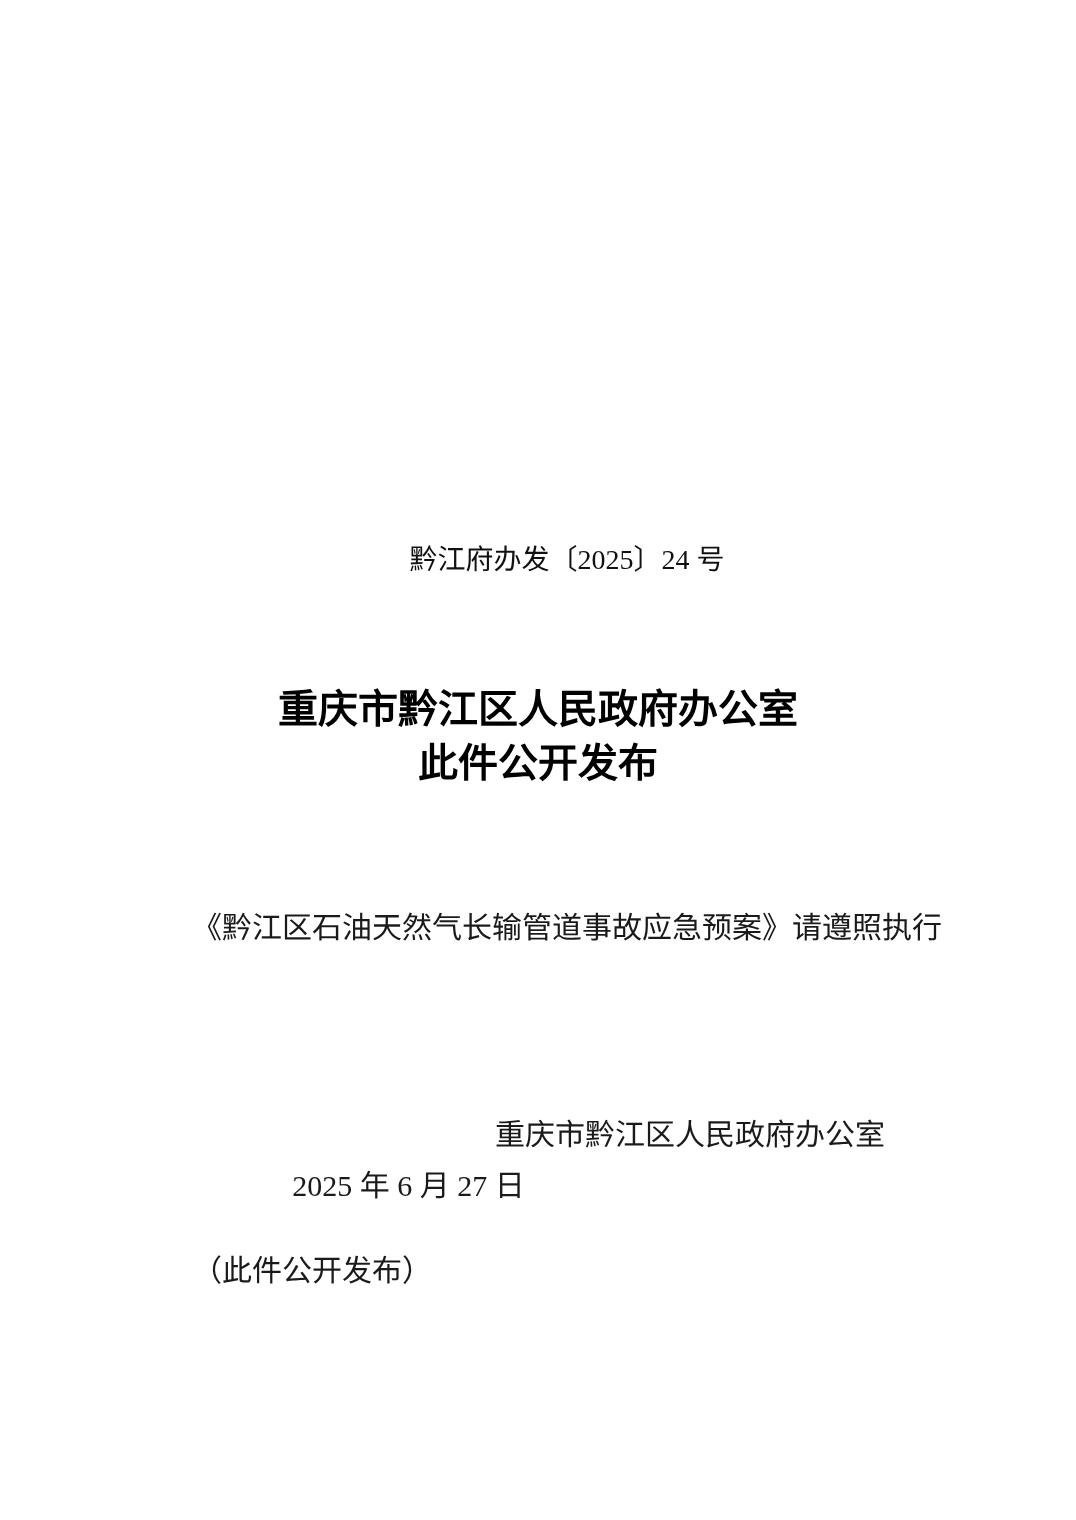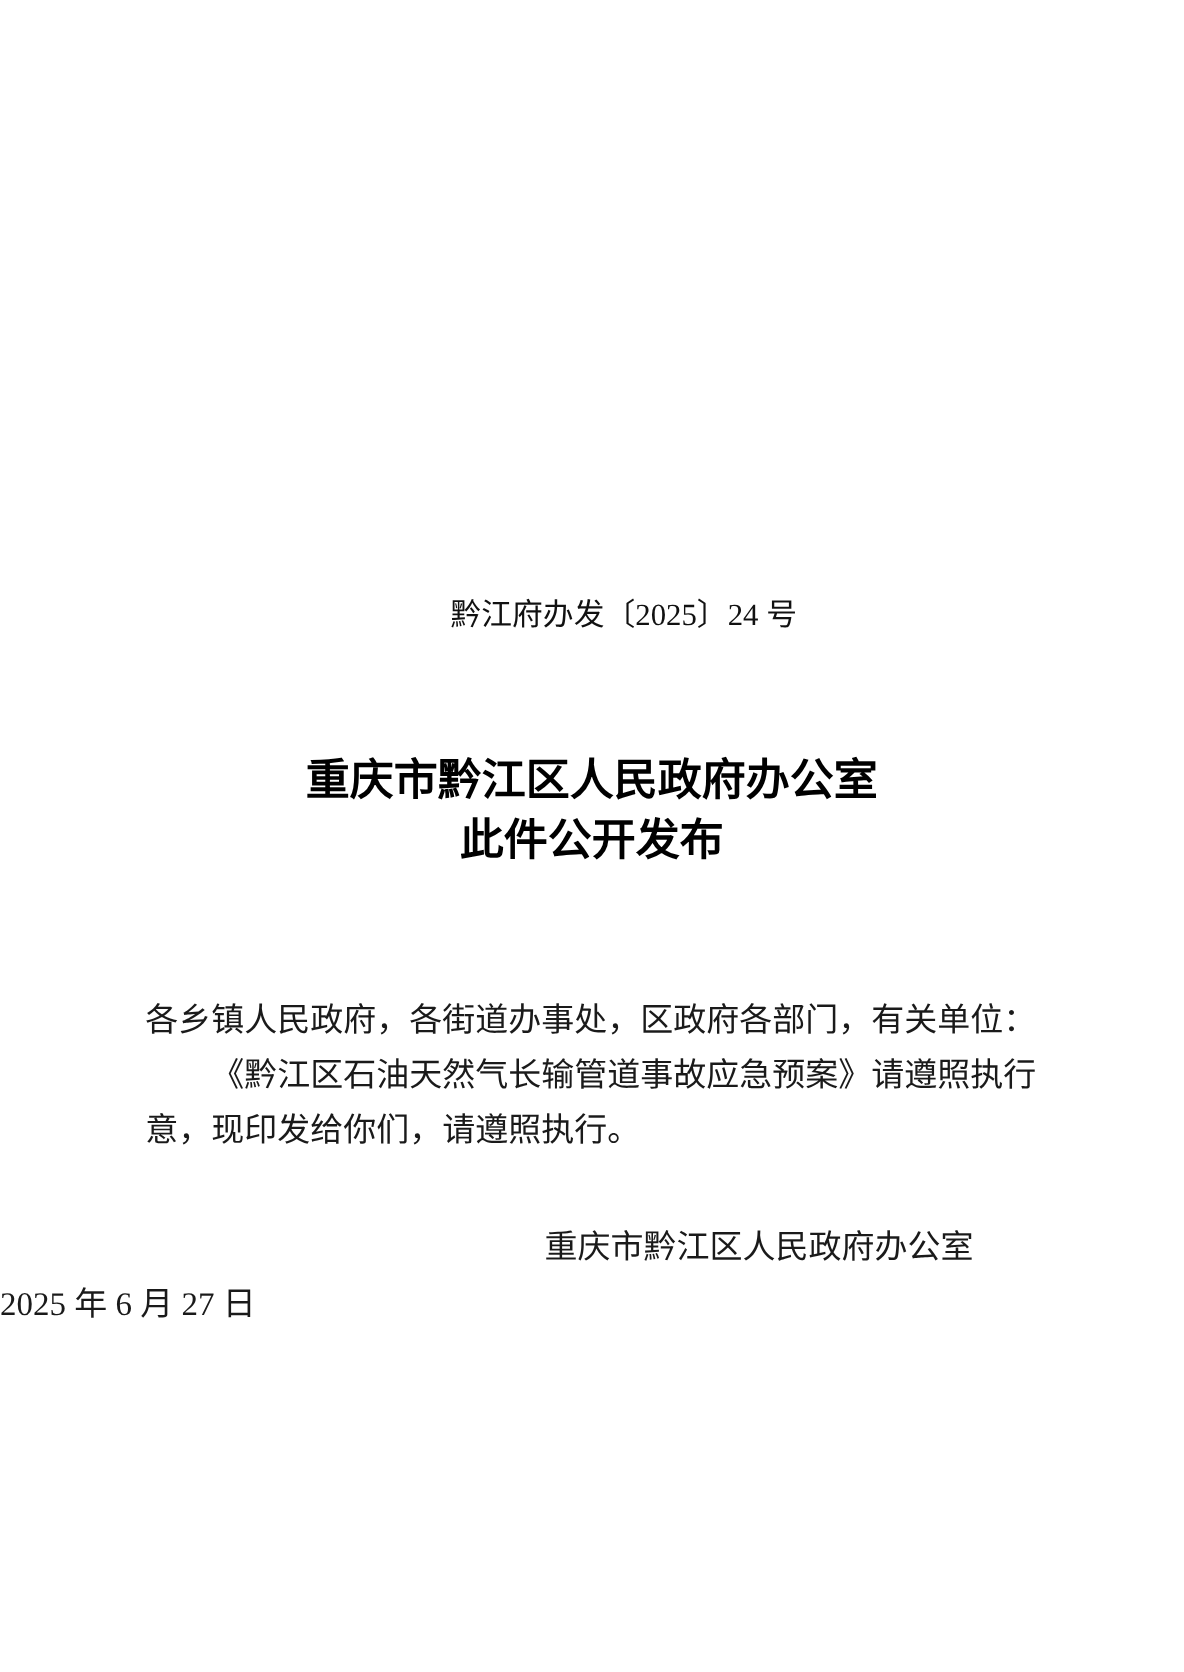--- a/index.html
+++ b/index.html
@@ -111,7 +111,6 @@
   </div>
 
   <div class="doc-body">
-    <div class="body-line">各乡镇人民政府，各街道办事处，区政府各部门，有关单位：</div>
     <div class="body-line indent">《黔江区石油天然气长输管道事故应急预案》请遵照执行</div>
     <div class="body-line">意，现印发给你们，请遵照执行。</div>
   </div>

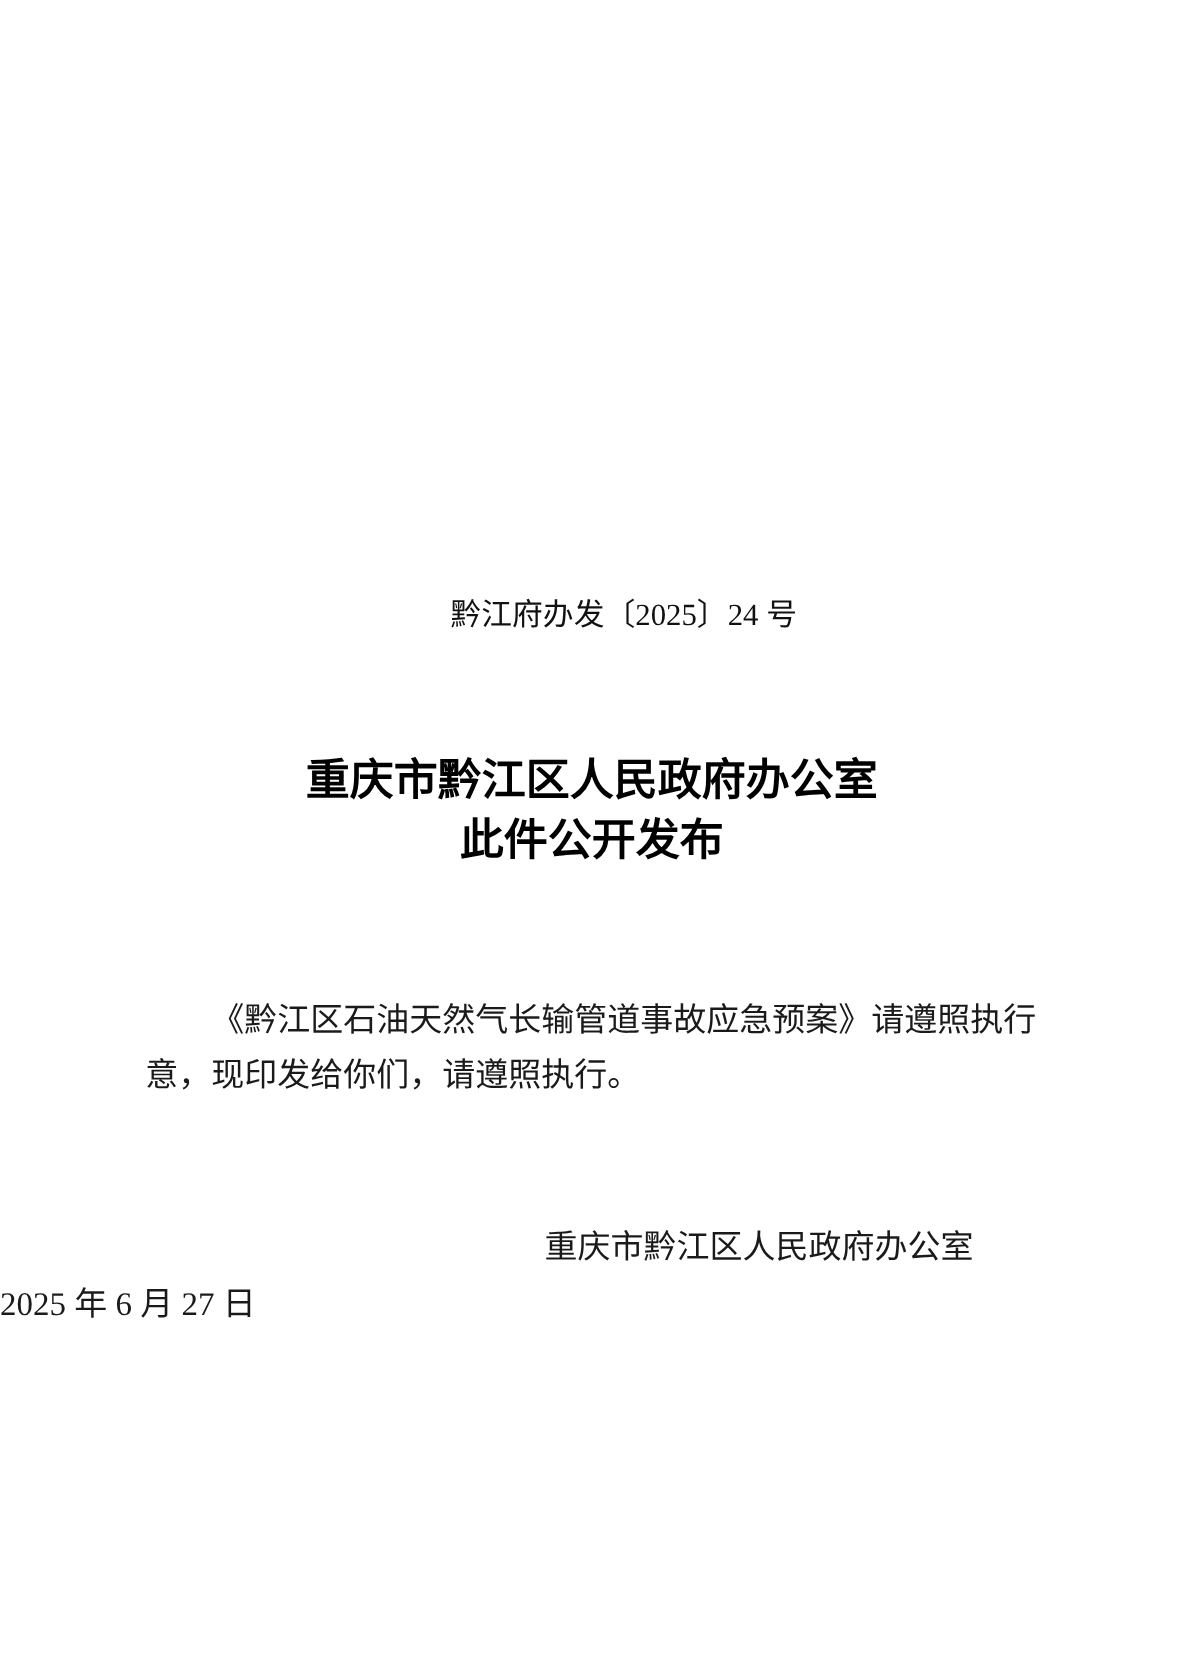--- a/index.html
+++ b/index.html
@@ -112,7 +112,6 @@
 
   <div class="doc-body">
     <div class="body-line indent">《黔江区石油天然气长输管道事故应急预案》请遵照执行</div>
-    <div class="body-line">意，现印发给你们，请遵照执行。</div>
   </div>
 
   <div class="sign-name">重庆市黔江区人民政府办公室</div>

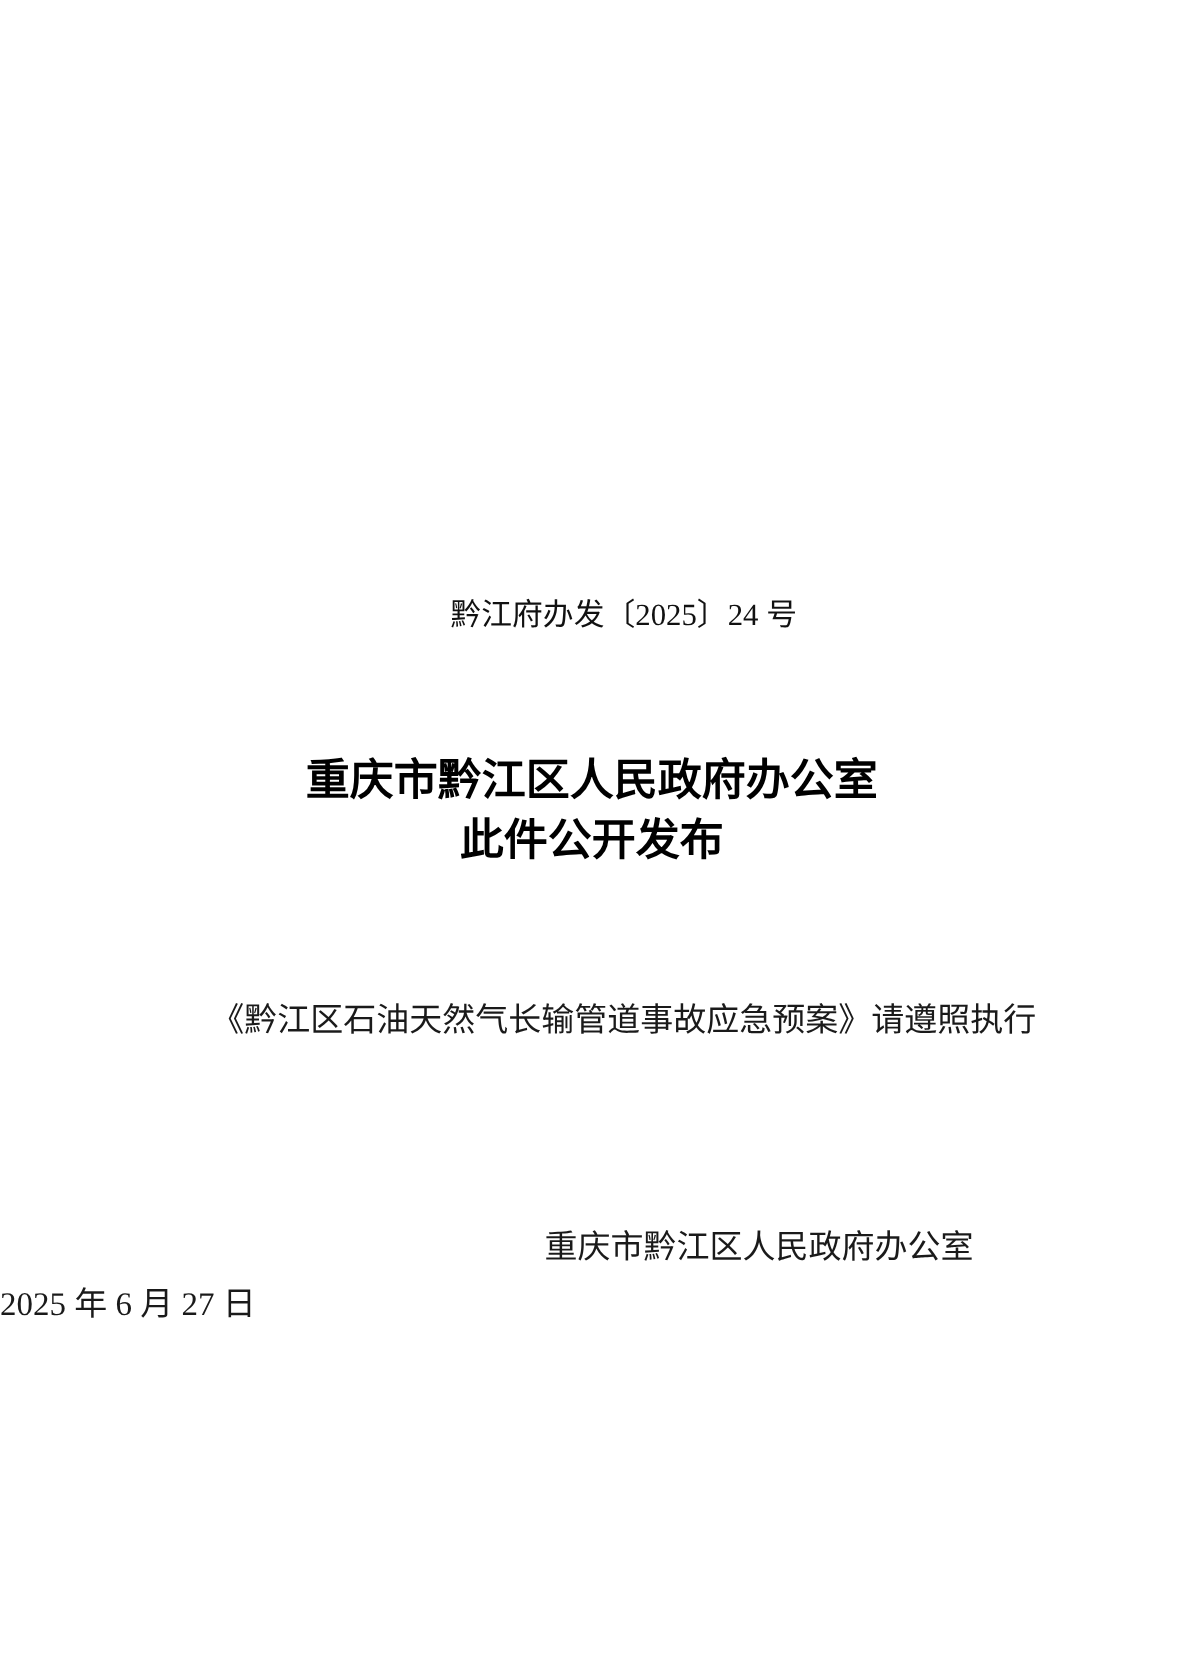--- a/index.html
+++ b/index.html
@@ -79,7 +79,7 @@
     top: 1166px;
     left: 0;
     width: 817px;
-    text-align: left;
+    text-align: center;
     font-size: 30px;
     line-height: 40px;
     white-space: nowrap;

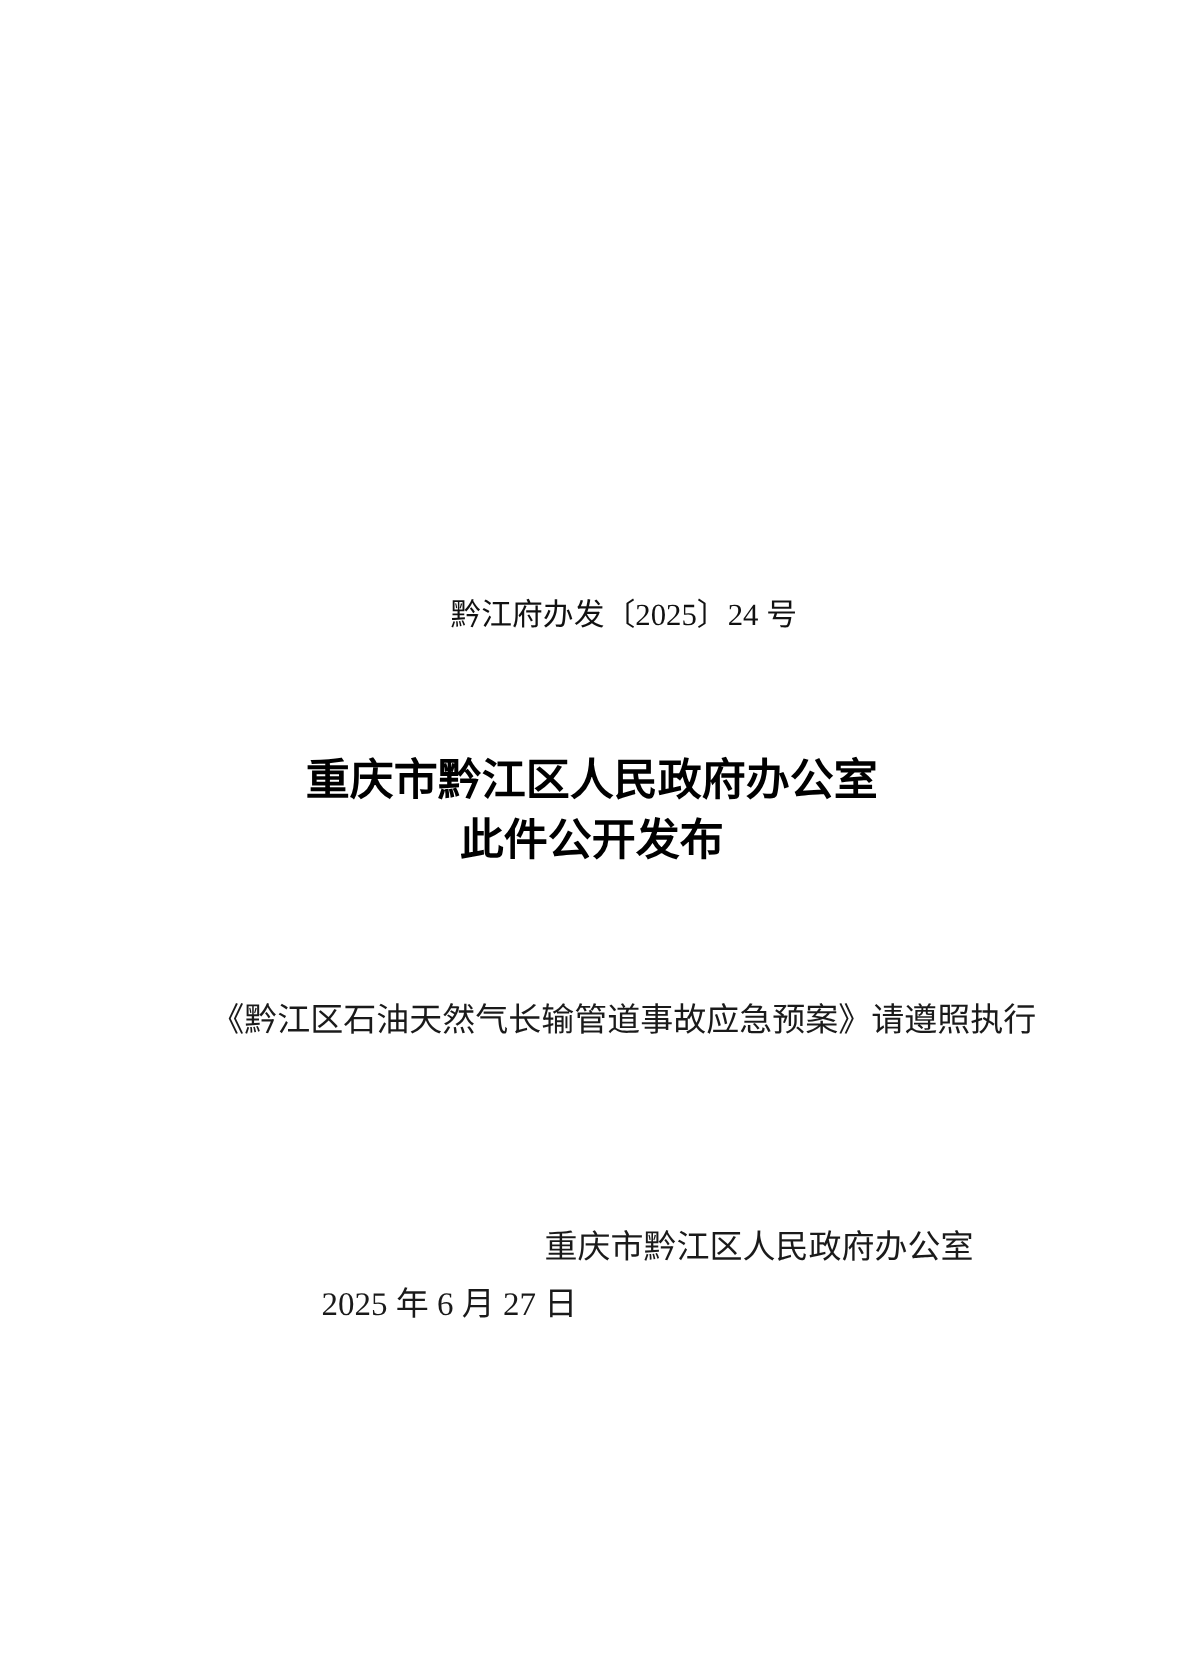--- a/index.html
+++ b/index.html
@@ -118,6 +118,7 @@
 
   <div class="sign-date">2025 年 6 月 27 日</div>
 
+  <div class="public-note">（此件公开发布）</div>
 
 </div>
 

